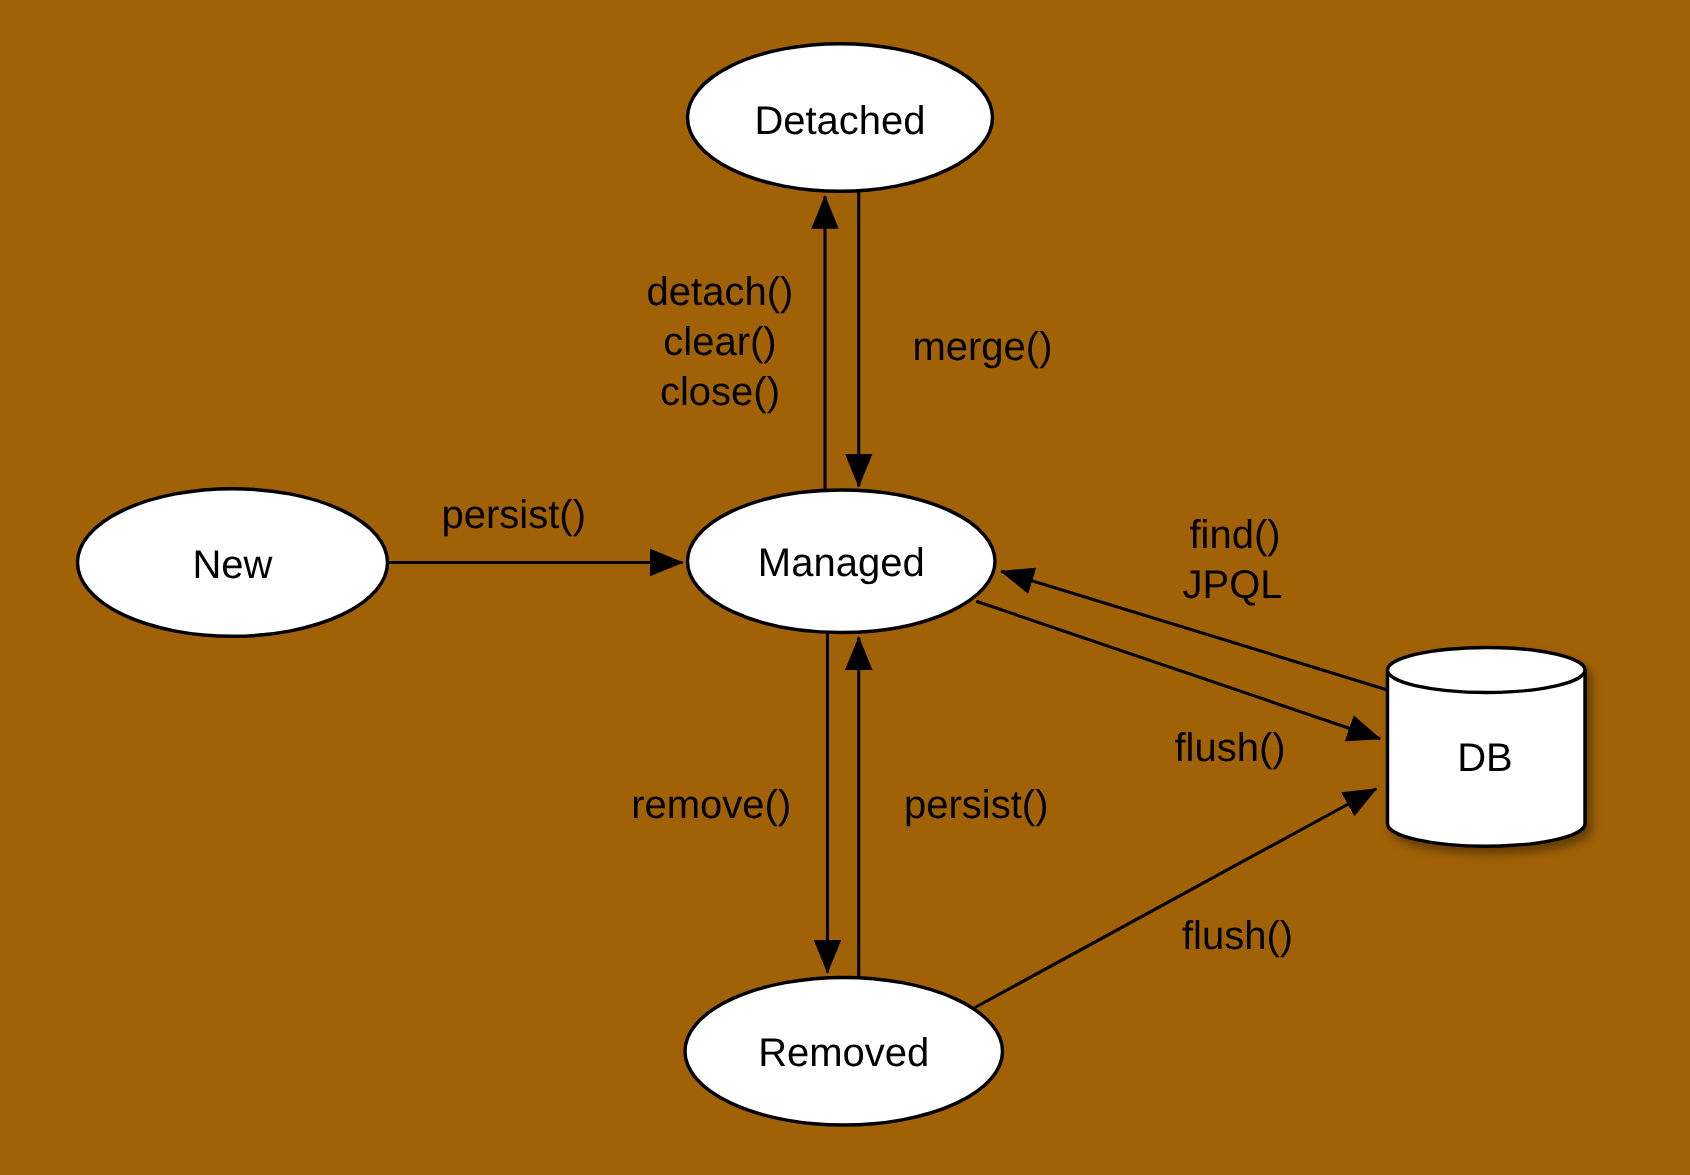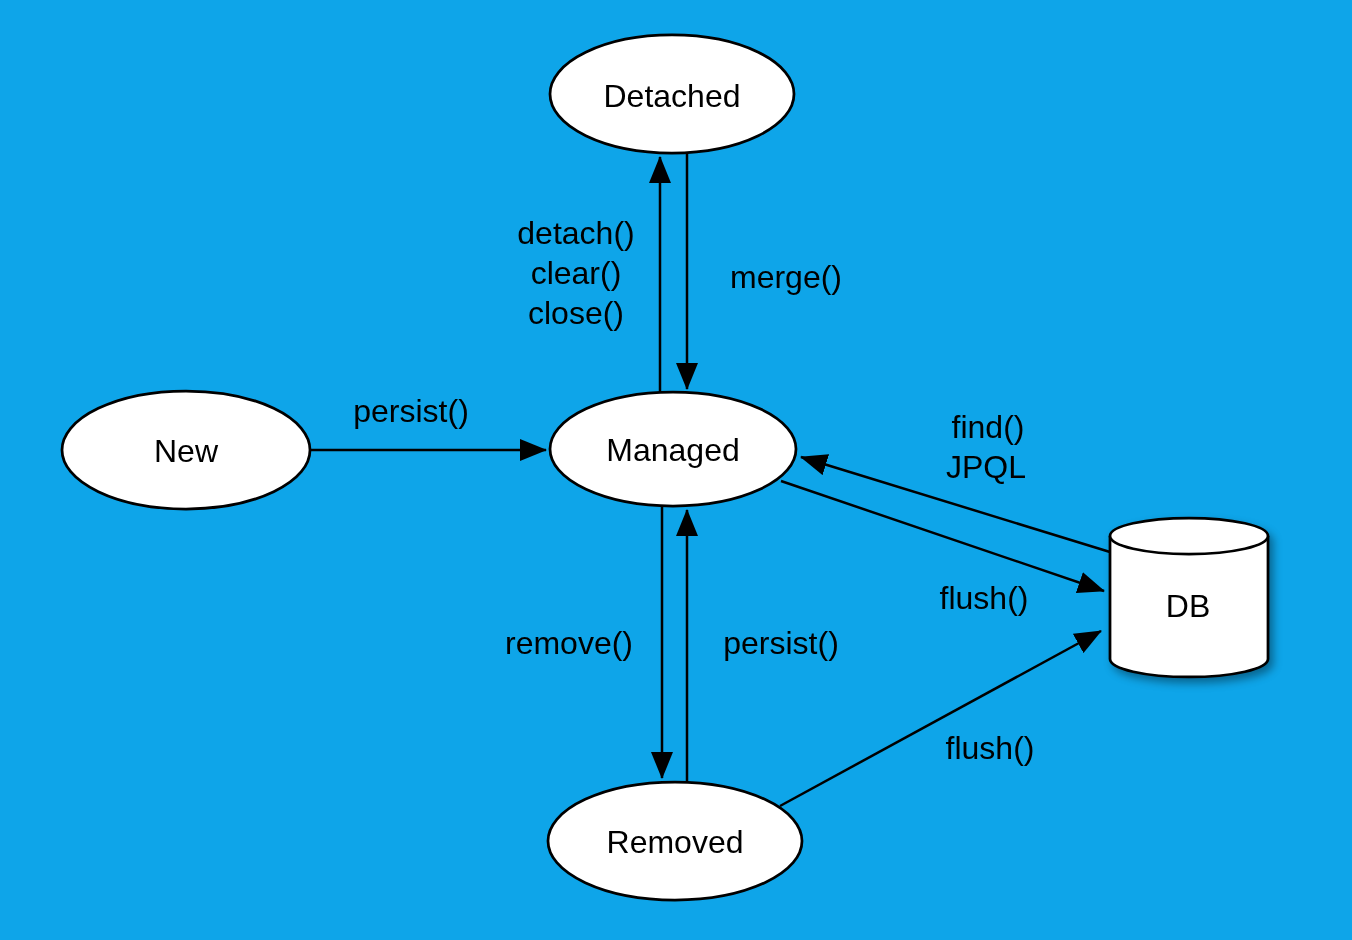--- a/index.html
+++ b/index.html
@@ -11,7 +11,7 @@
     position: relative;
     width: 1352px;
     height: 940px;
-    background: #0ea5e9;
+    background: #a16207;
     overflow: hidden;
     font-family: "Liberation Sans", sans-serif;
   }

